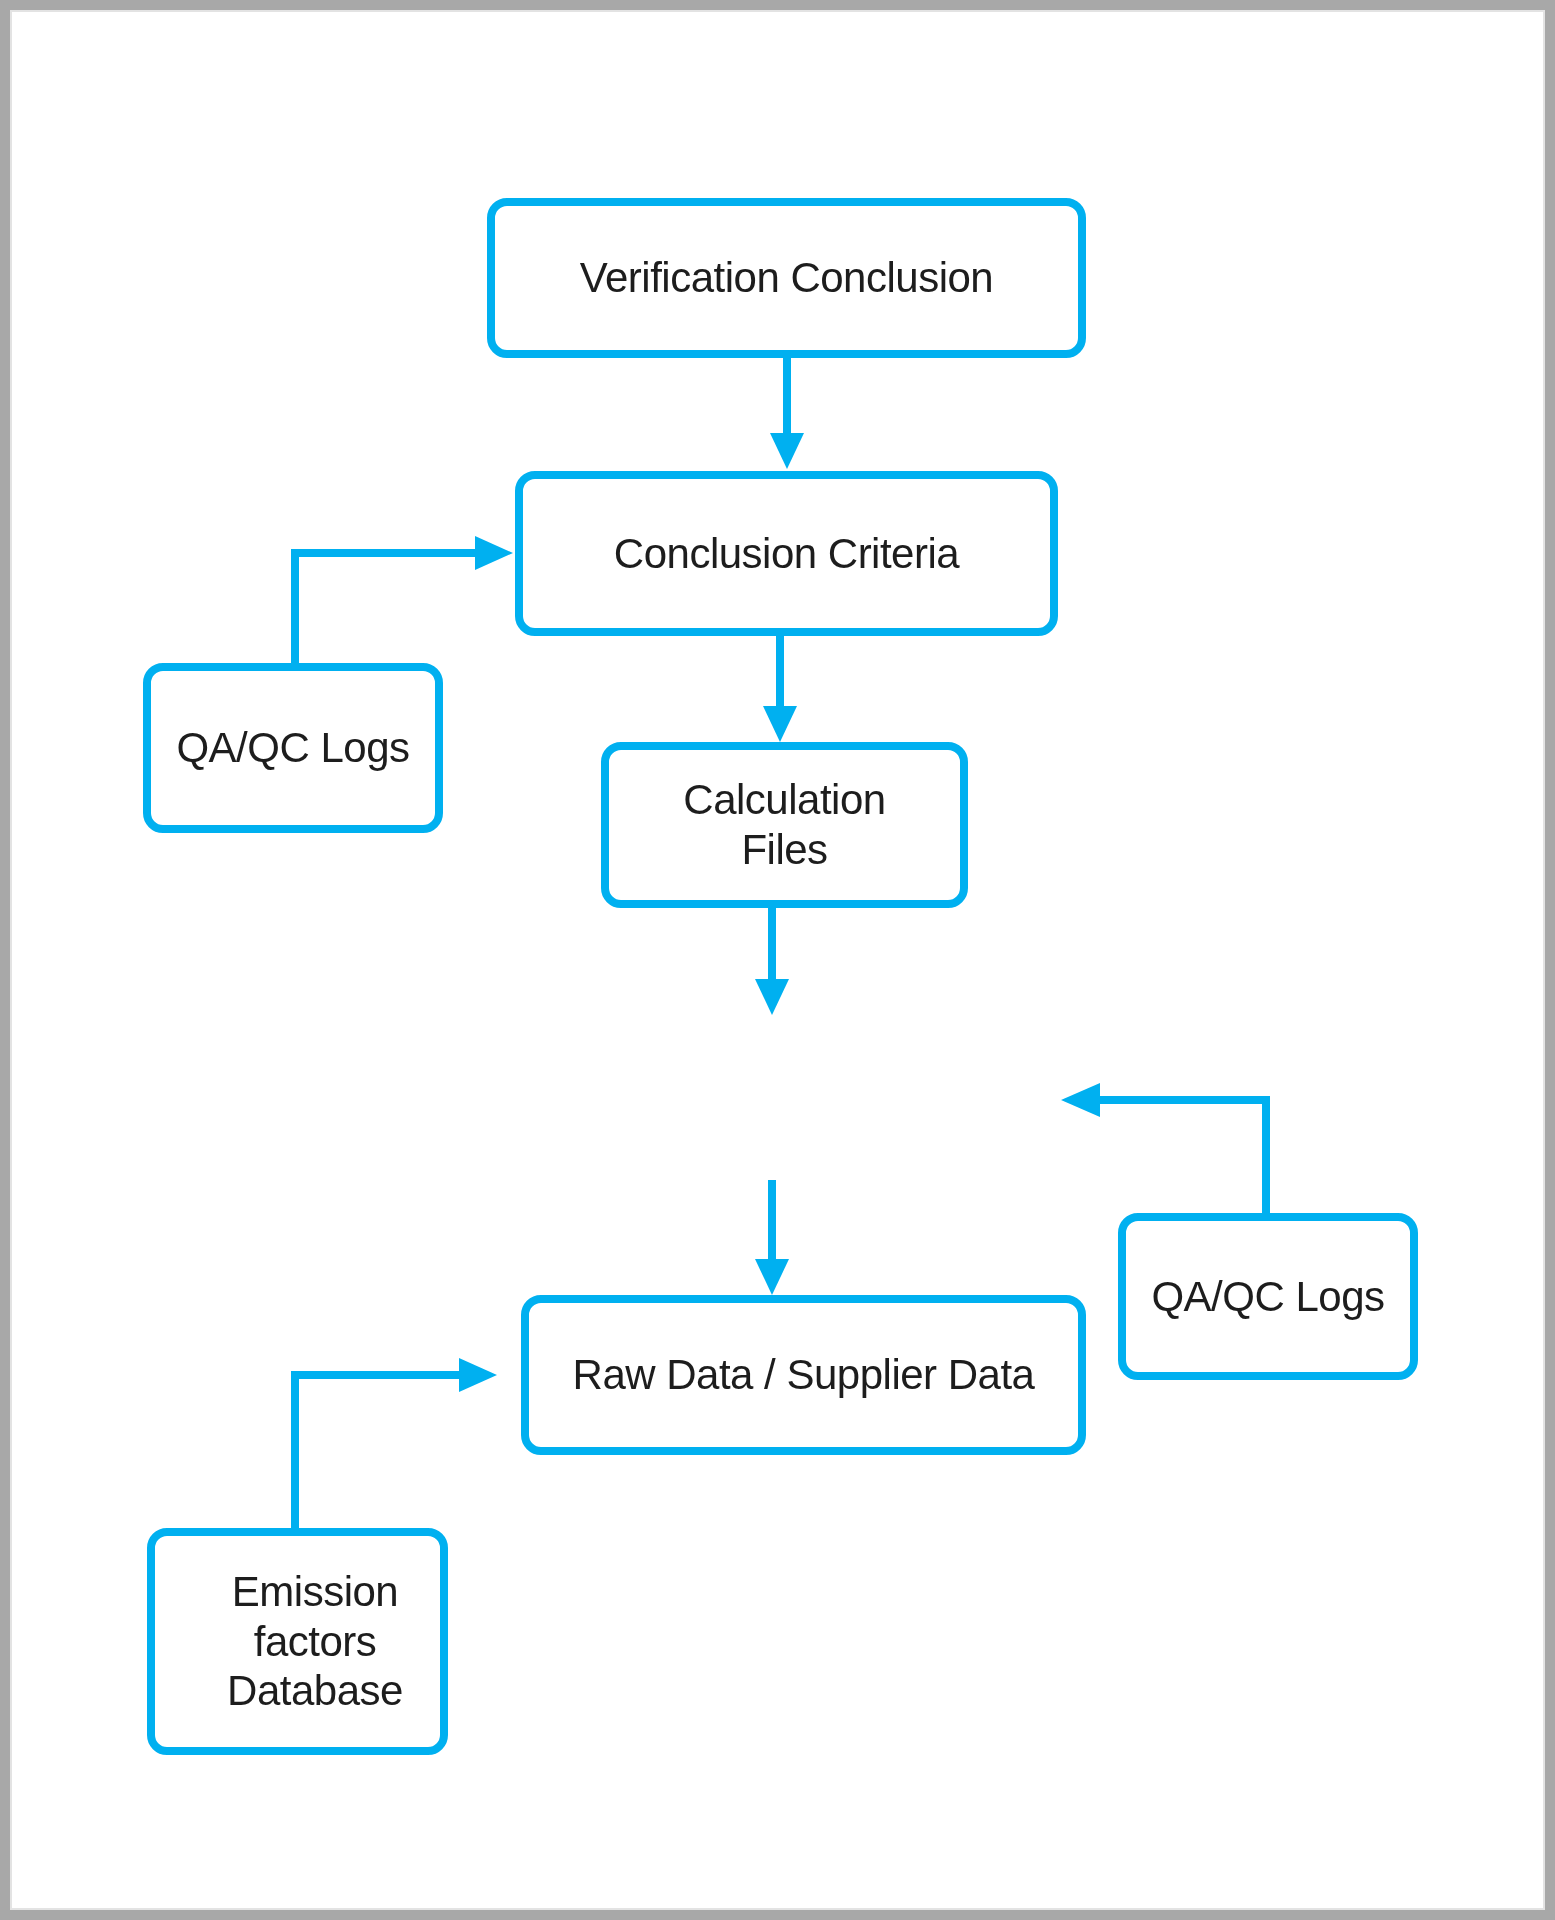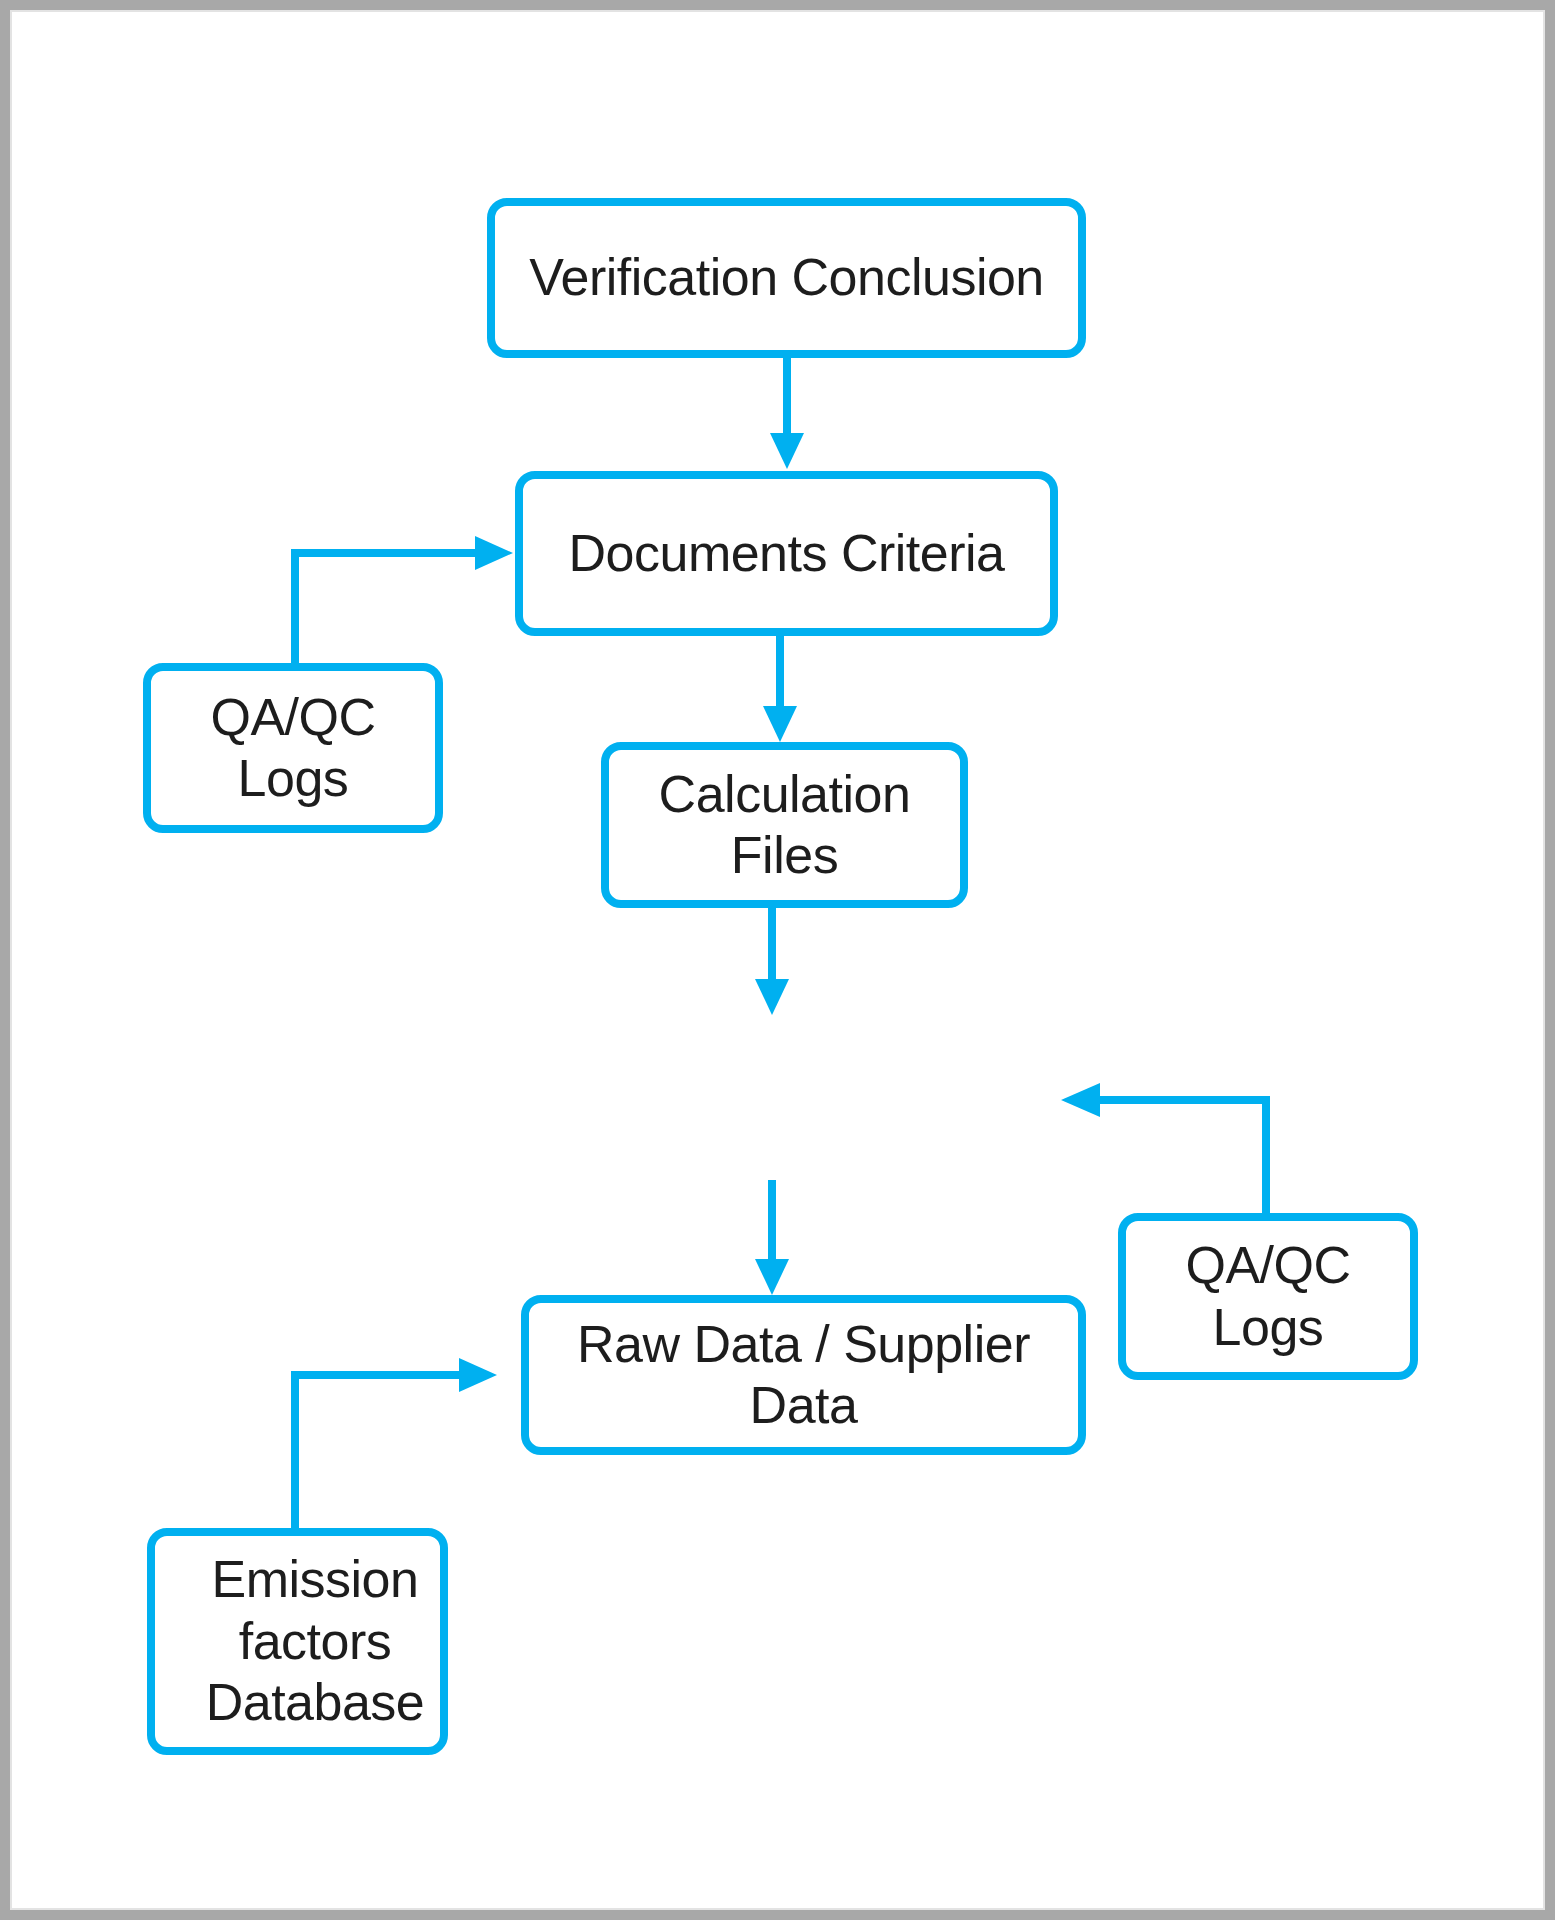--- a/index.html
+++ b/index.html
@@ -37,7 +37,7 @@
     justify-content: center;
     text-align: center;
     color: #1d1d1d;
-    font-size: 52px;
+    font-size: 42px;
     line-height: 1.18;
     letter-spacing: -0.5px;
   }

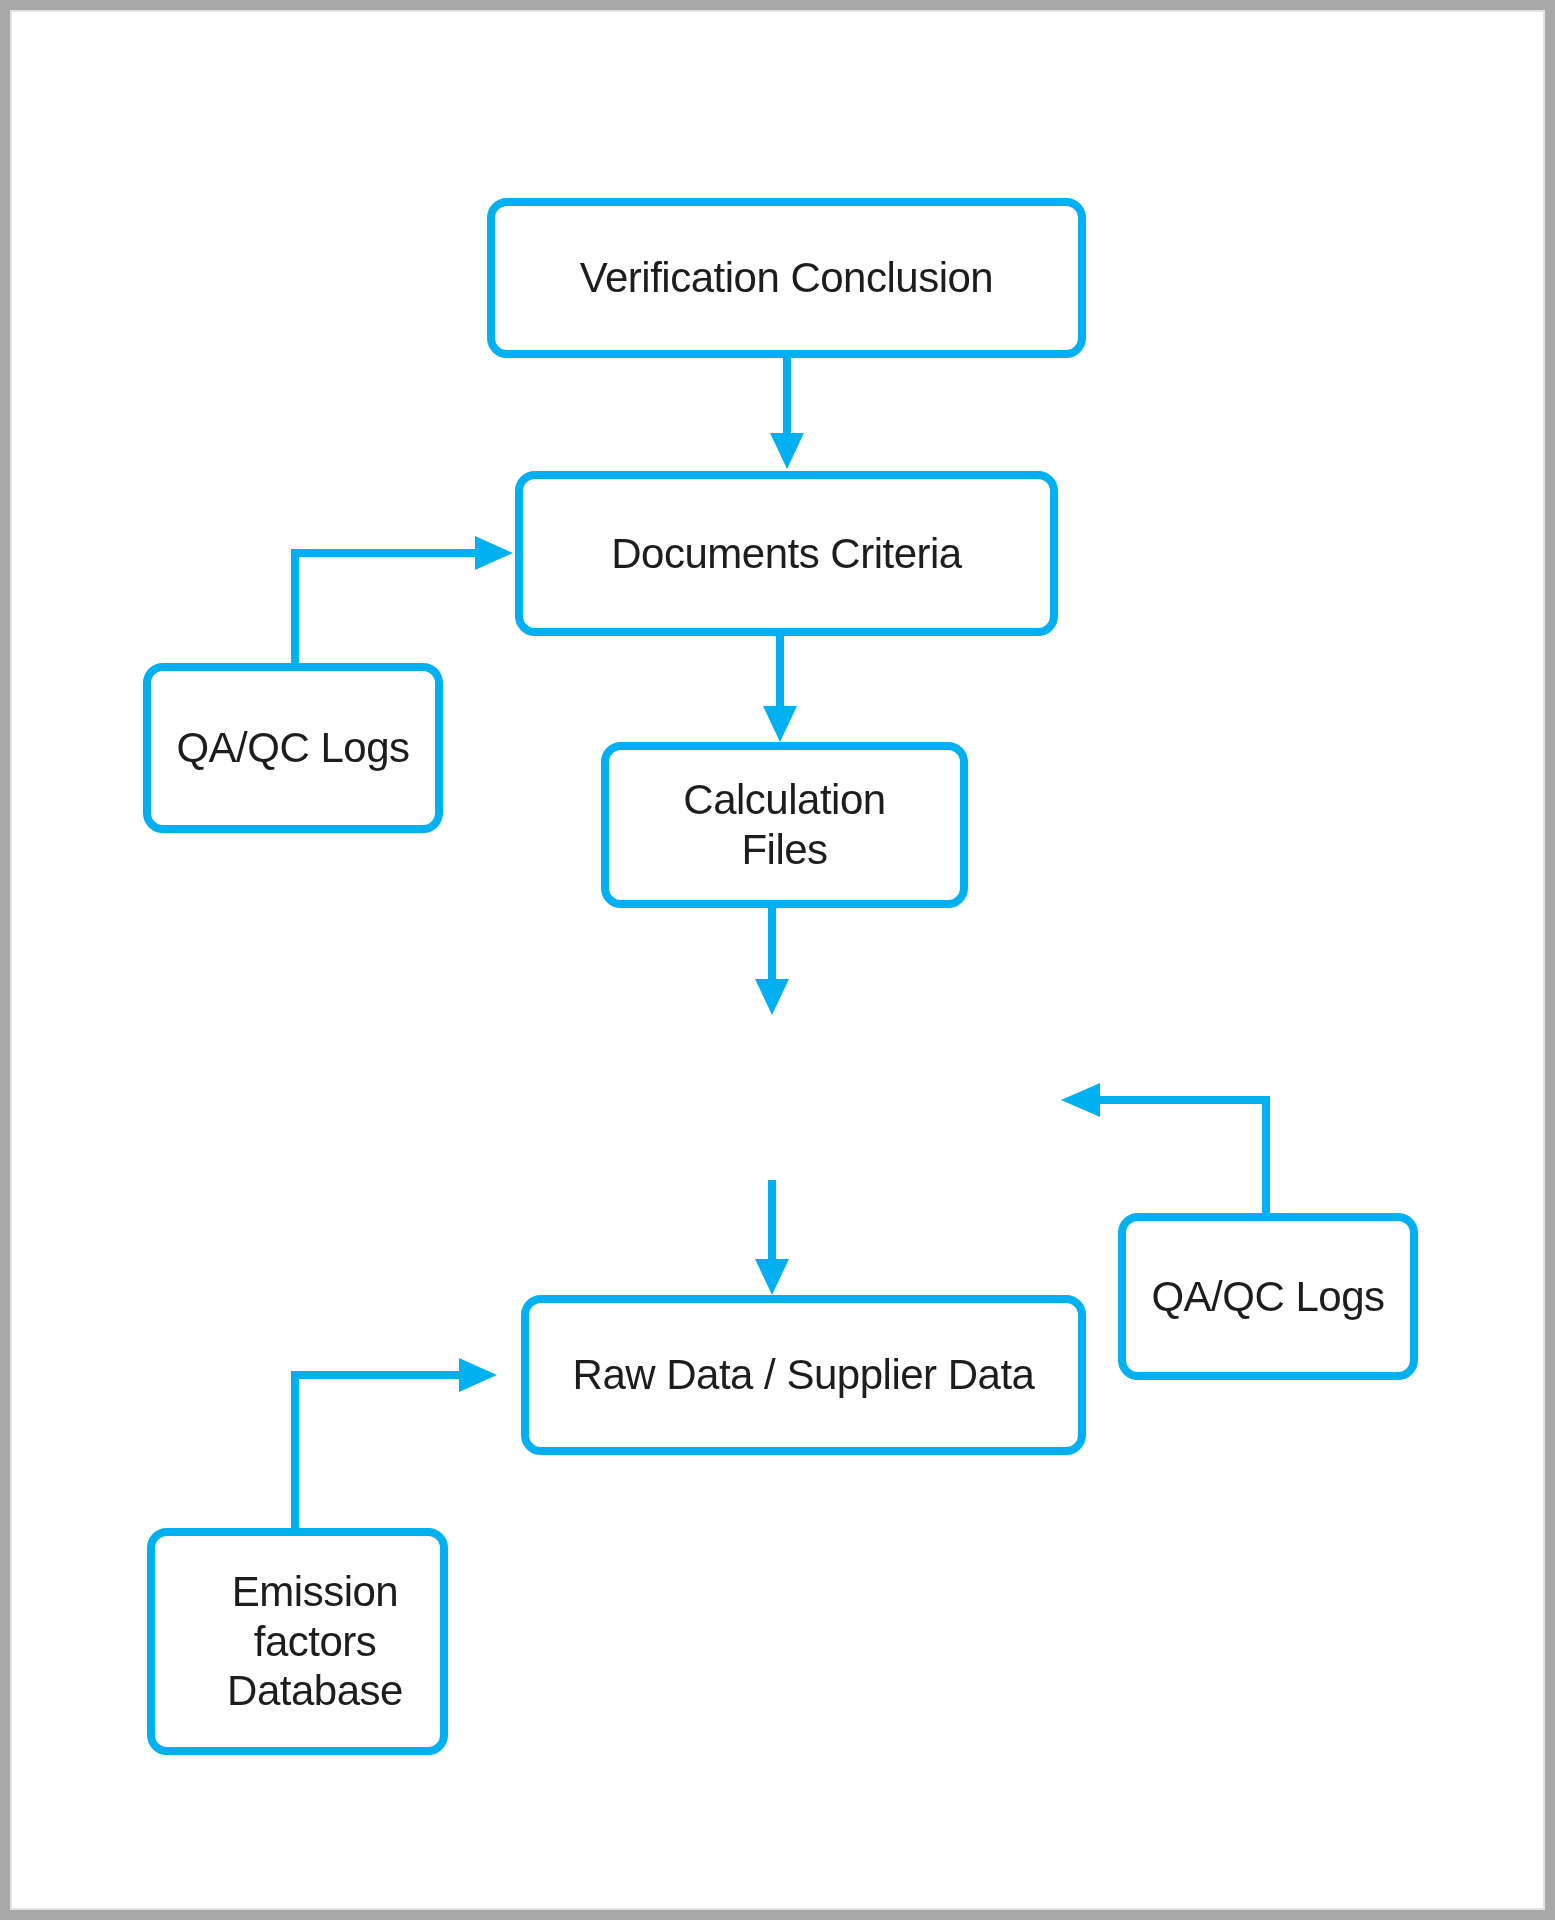--- a/index.html
+++ b/index.html
@@ -112,7 +112,7 @@
   </div>
 
   <div class="node node-validation">
-    <span class="label">Documents Criteria</span>
+    <span class="label">Conclusion Criteria</span>
   </div>
 
   <div class="node node-qaqc-left">

